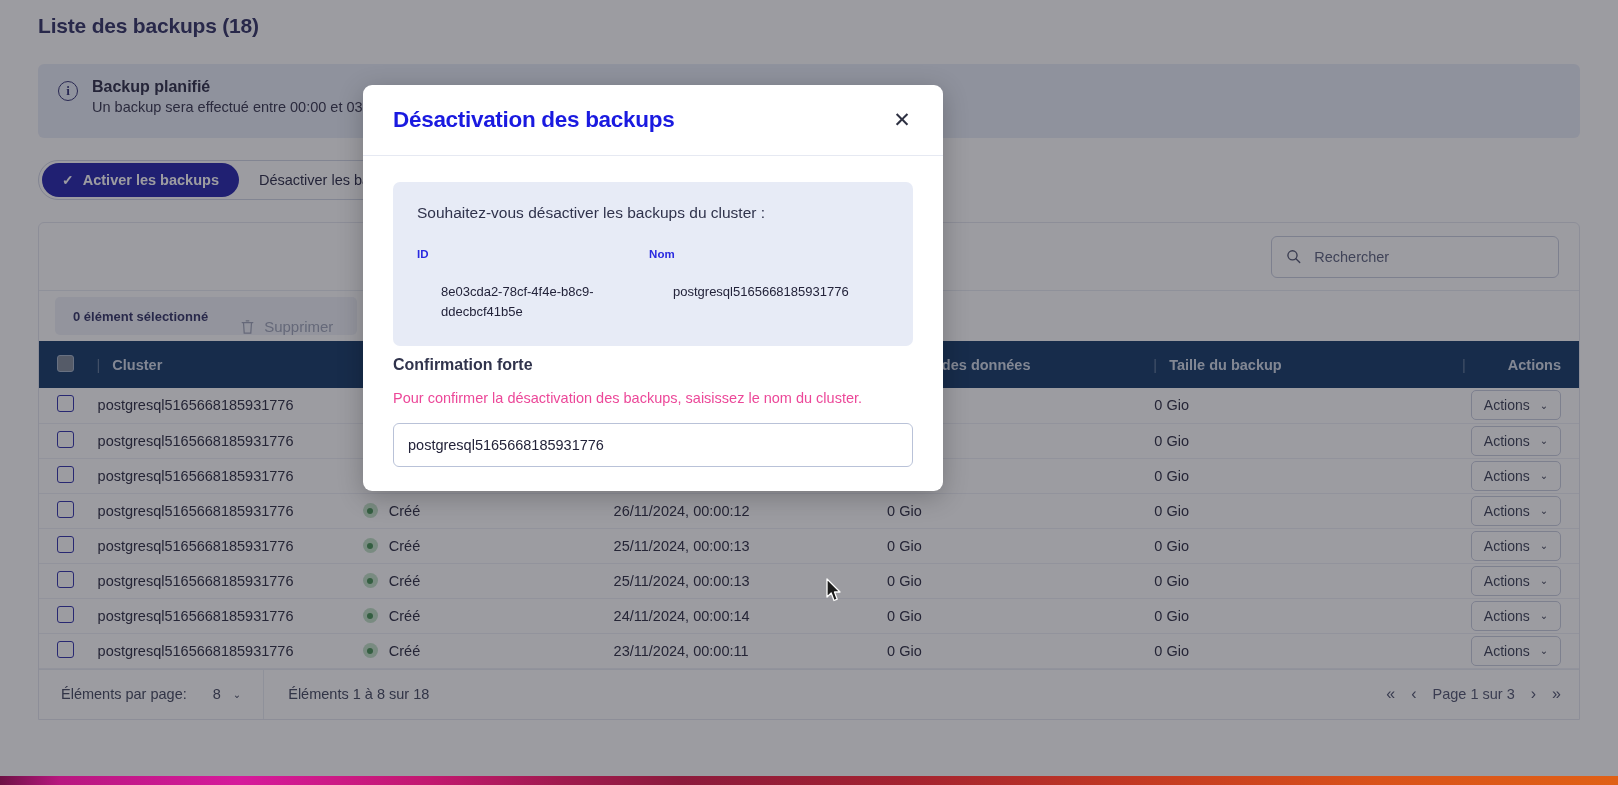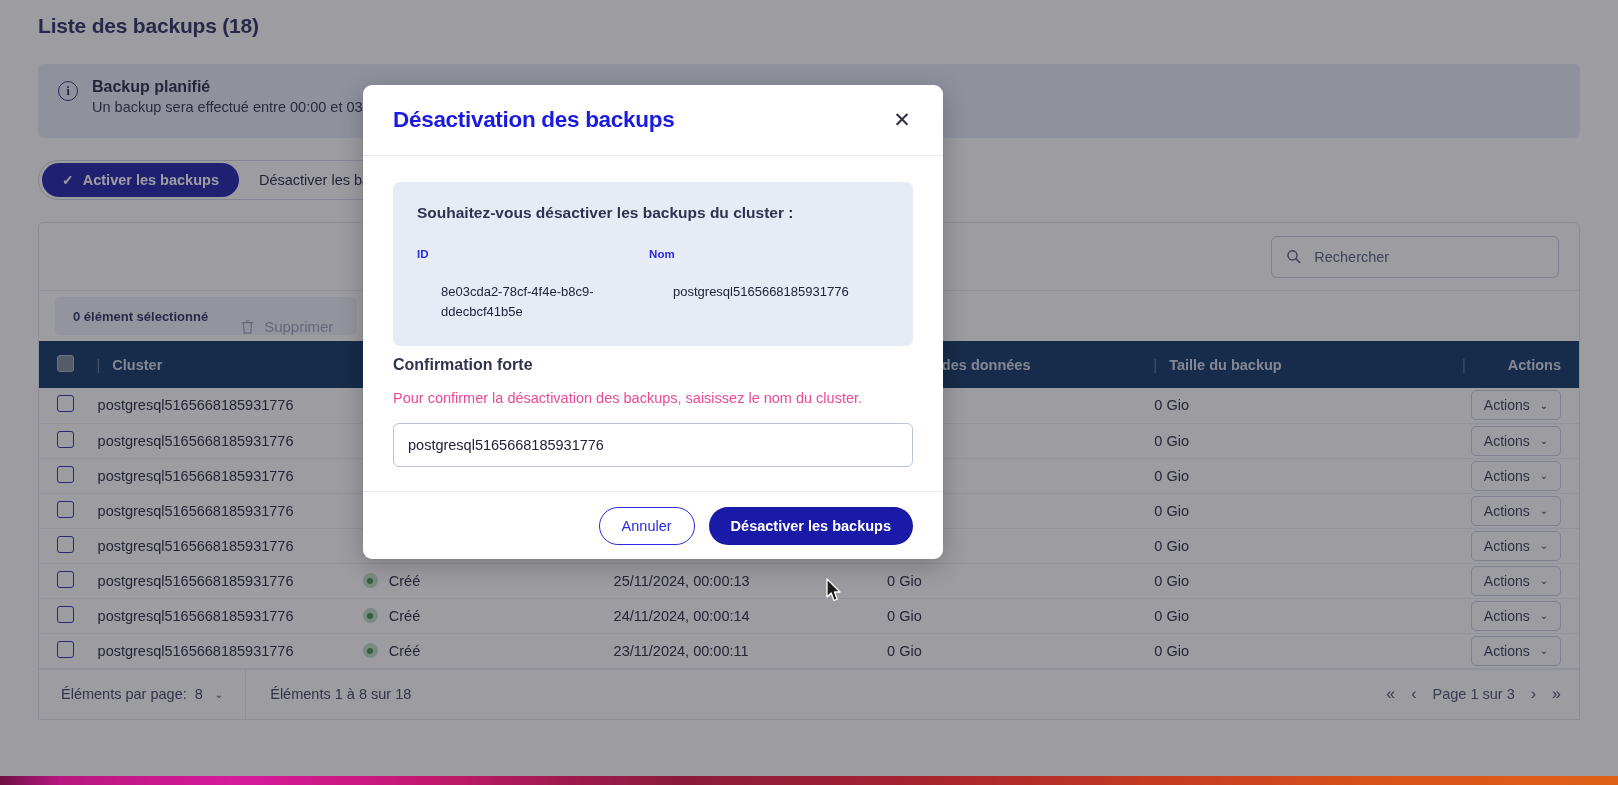--- a/index.html
+++ b/index.html
@@ -270,7 +270,7 @@
     padding: 22px 24px 24px 24px;
   }
   .gp-question {
-    font-size: 15.5px; font-weight: bold; color: #30334c;
+    font-size: 15.5px; font-weight: normal; color: #30334c;
     margin: 0 0 26px 0;
   }
   .gp-table { display: flex; }

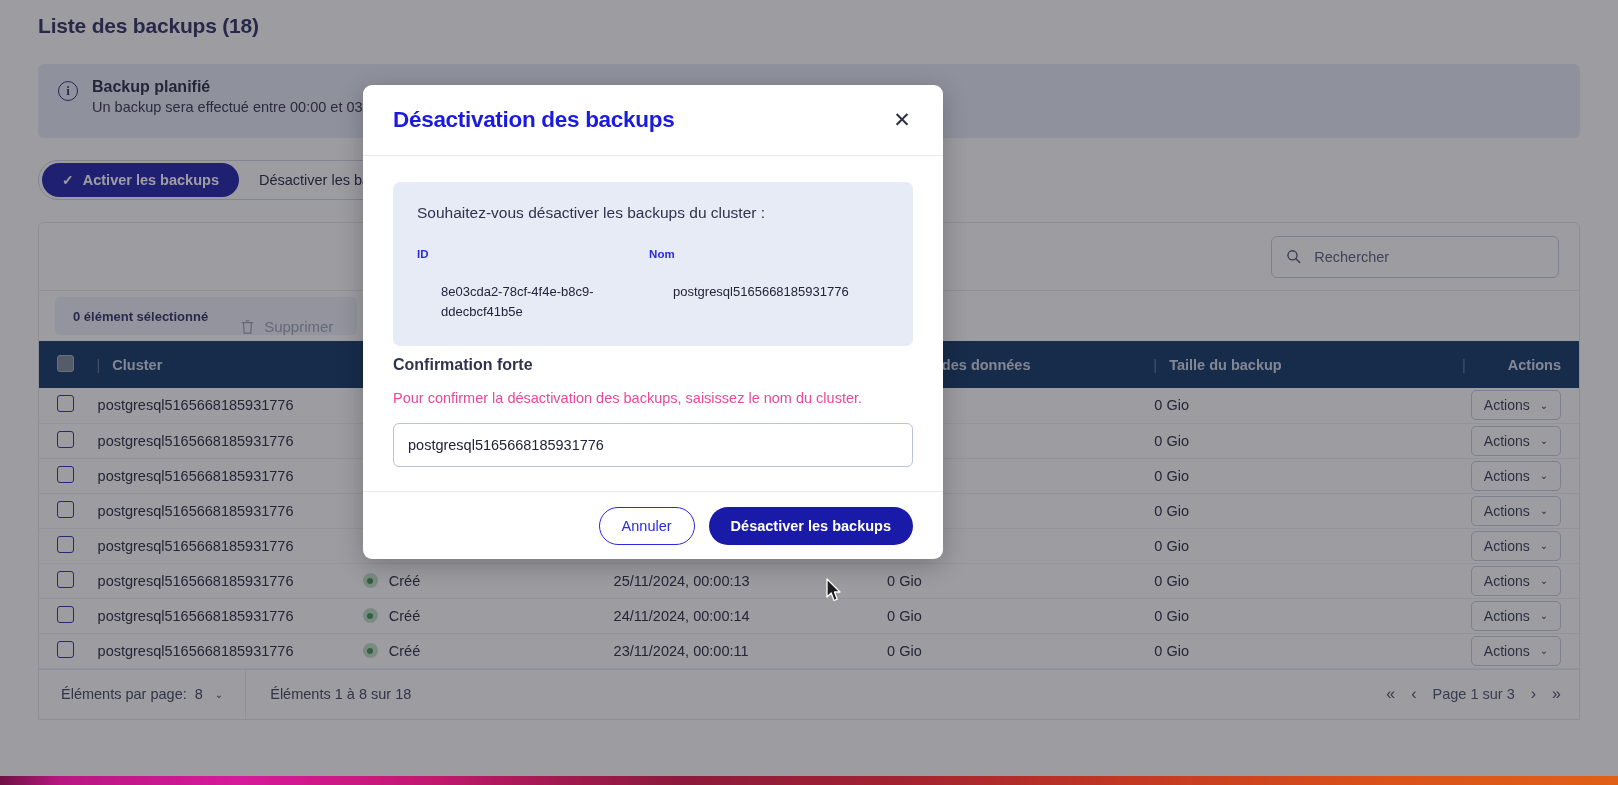--- a/index.html
+++ b/index.html
@@ -634,10 +634,6 @@
     <input class="confirm-input" type="text" value="postgresql5165668185931776" style="">
   </div>
 
-  <div class="modal-foot">
-    <button class="btn-outline">Annuler</button>
-    <button class="btn-solid">Désactiver les backups</button>
-  </div>
 </div>
 
 <svg id="cursor" width="20" height="26" viewBox="0 0 20 26">

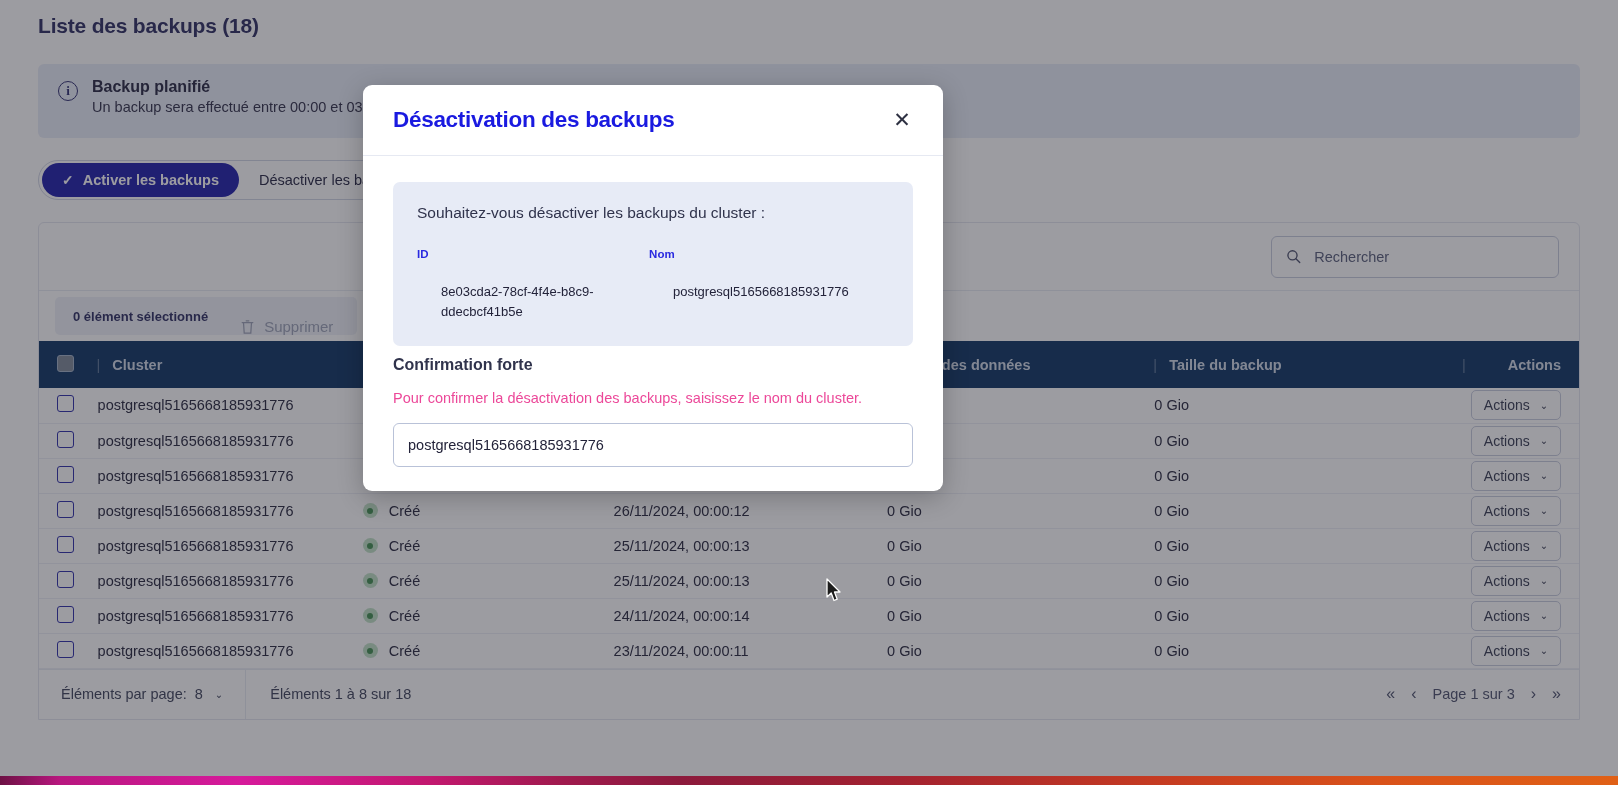--- a/index.html
+++ b/index.html
@@ -210,7 +210,7 @@
     font-size: 14.5px;
     color: #3c4159;
   }
-  .pager-left { display: flex; align-items: center; gap: 8px; padding: 0 22px; height: 100%; border-right: 1px solid #e7eaf2; justify-content: flex-end;}
+  .pager-left { display: flex; align-items: center; gap: 26px; padding: 0 22px; height: 100%; border-right: 1px solid #e7eaf2; justify-content: flex-end;}
   .pager-mid { padding: 0 24px; }
   .pager-right { margin-left: auto; display: flex; align-items: center; gap: 16px; padding-right: 18px; color: #4a4f6b; }
   .pg-ico { cursor: pointer; font-size: 16px; }

